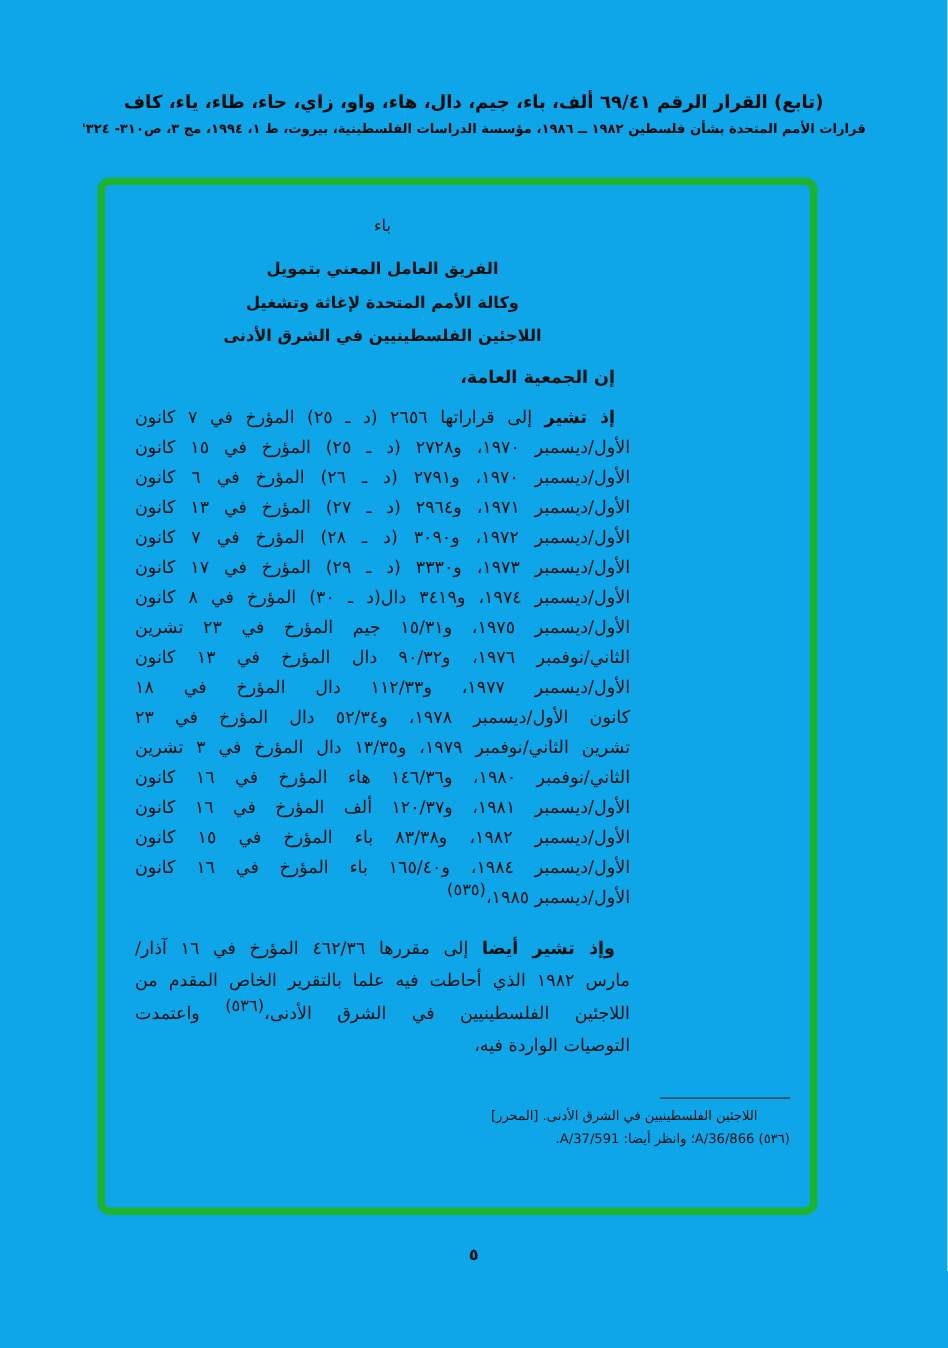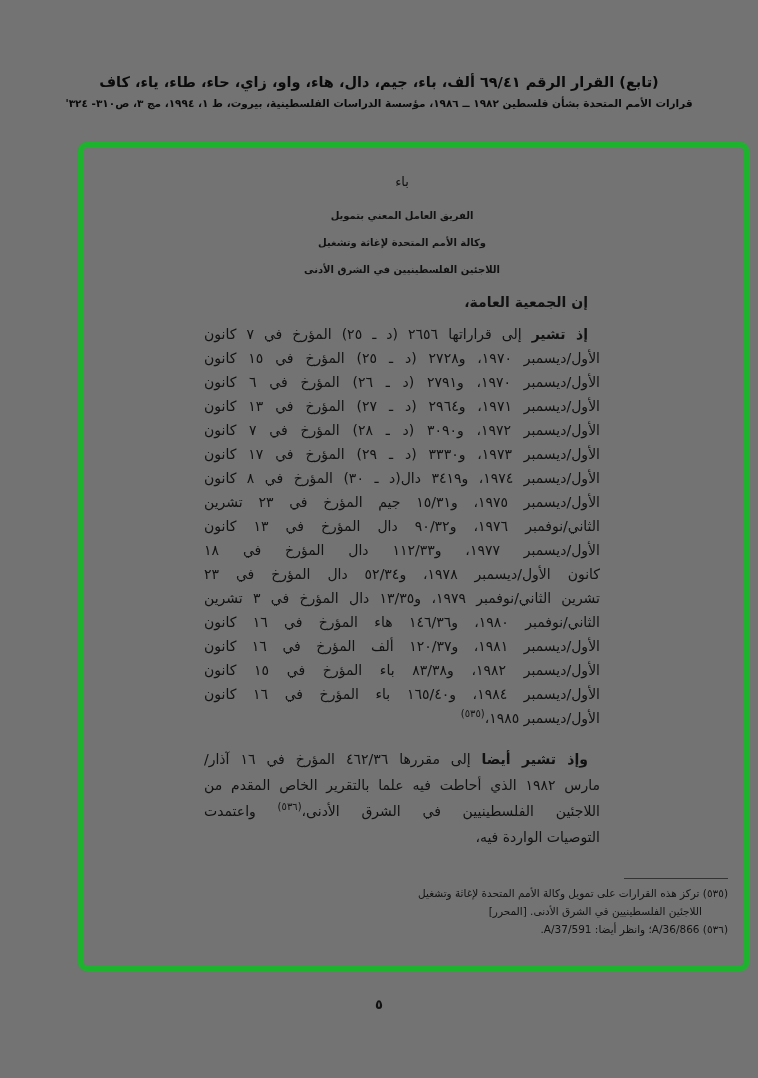--- a/index.html
+++ b/index.html
@@ -4,7 +4,7 @@
 <style>
   html,body{margin:0;padding:0;background:#ffffff;}
   .page{
-    position:relative;width:758px;height:1078px;background:#737373;overflow:hidden;
+    position:relative;width:758px;height:1078px;background:#0ea5e9;overflow:hidden;
     font-family:"DejaVu Sans",sans-serif;direction:rtl;color:#111;
   }
   

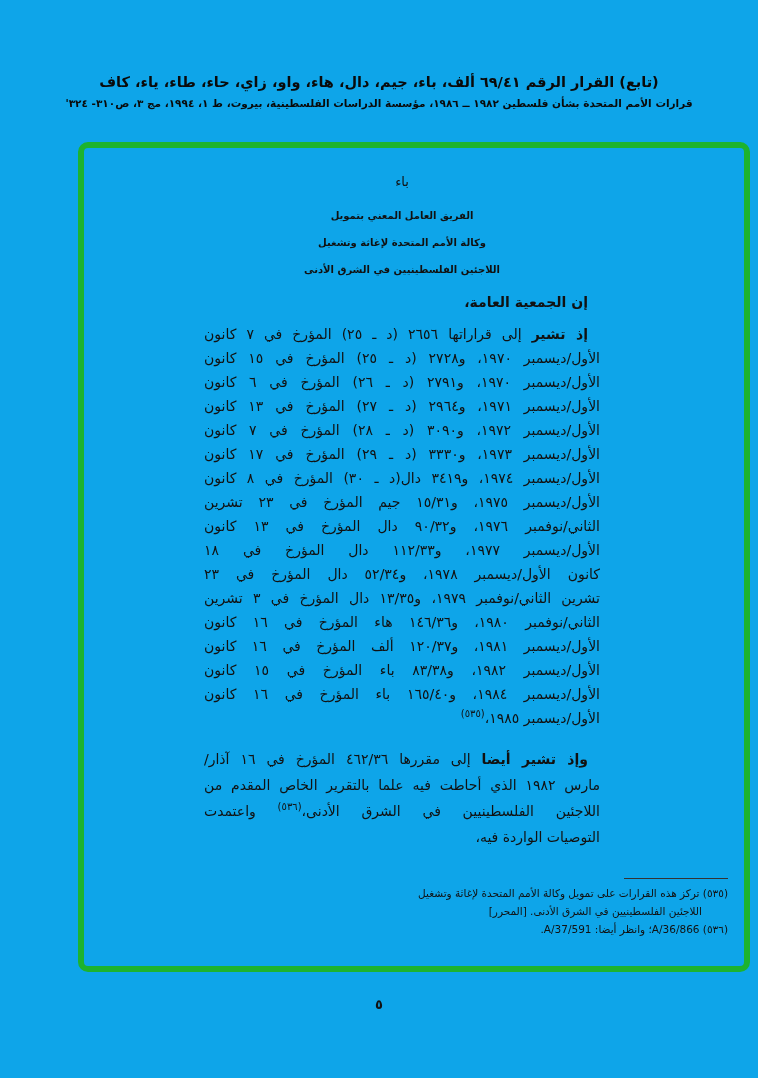--- a/index.html
+++ b/index.html
@@ -13,7 +13,7 @@
   .doc-header .h2{font-size:10.5px;font-weight:bold;margin-top:7px;color:#0a0a0a;}
   
   .frame{
-    position:absolute;left:78px;top:142px;width:672px;height:830px;
+    position:absolute;left:78px;top:142px;width:576px;height:830px;
     border:6px solid #1db32e;border-radius:10px;box-sizing:border-box;
   }
   .frame-inner{position:absolute;inset:0;}

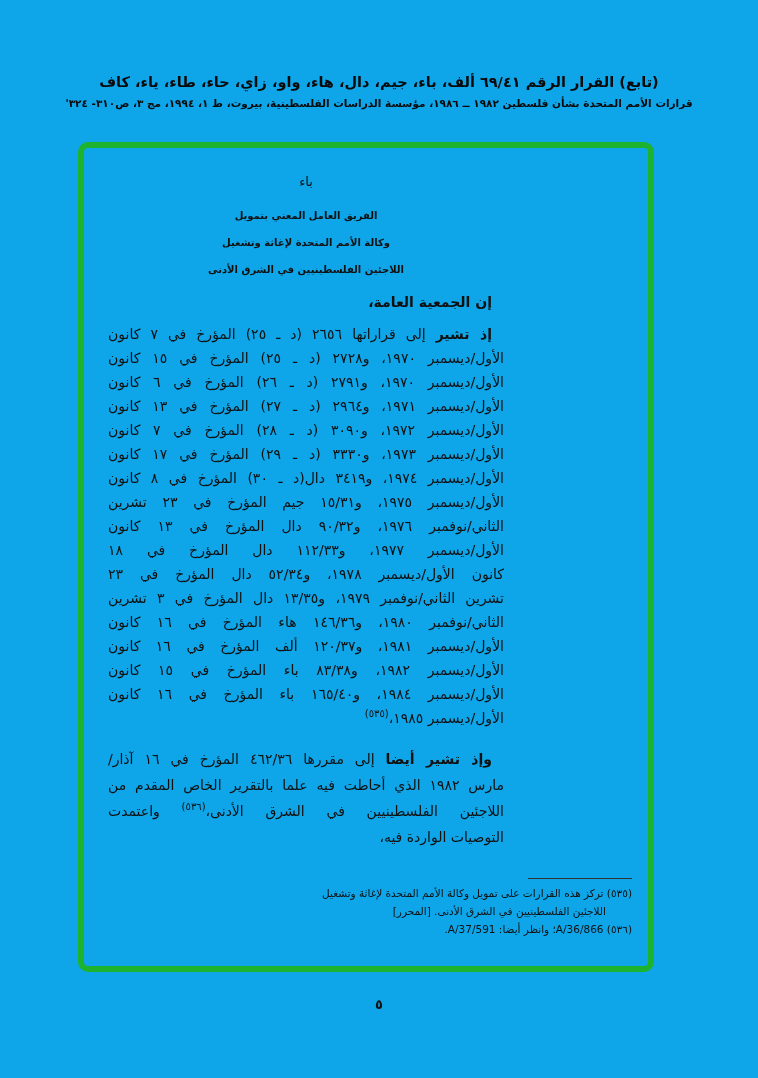--- a/index.html
+++ b/index.html
@@ -21,7 +21,7 @@
   .col{position:absolute;top:0;right:144px;width:396px;}
   .section-letter{position:absolute;top:26px;right:0;width:100%;text-align:center;font-size:13px;}
   .title{position:absolute;top:54px;right:0;width:100%;text-align:center;
-         font-size:10px;font-weight:bold;line-height:27px;}
+         font-size:13px;font-weight:bold;line-height:27px;}
   .opening{position:absolute;top:146px;right:0;width:100%;font-size:14px;font-weight:bold;padding-right:12px;box-sizing:border-box;}
   .para{position:absolute;right:0;width:100%;font-size:14px;}
   .para-res{top:174px;}

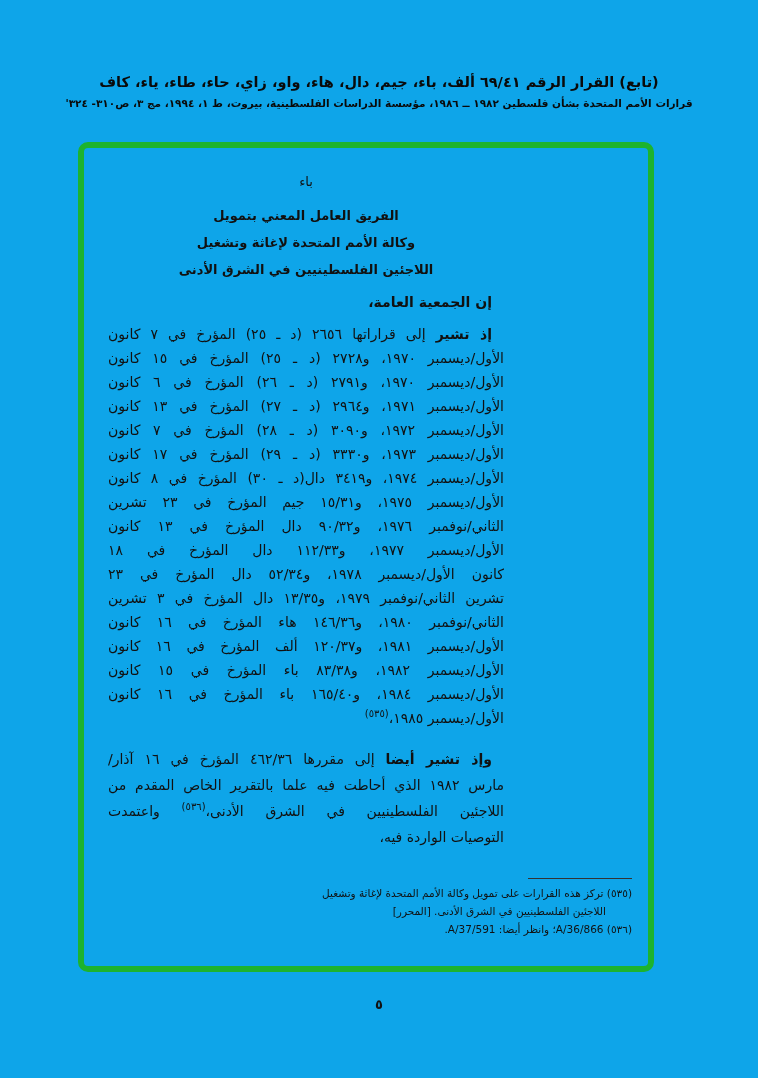--- a/index.html
+++ b/index.html
@@ -31,7 +31,7 @@
   .line.lead{text-indent:12px;}
   .line.last{text-align-last:right;}
   .b{font-weight:bold;}
-  sup.ref{font-size:10px;vertical-align:super;line-height:0;margin-top:12px;}
+  sup.ref{font-size:13px;vertical-align:super;line-height:0;margin-top:12px;}
   
   .fn-sep{position:absolute;top:730px;right:16px;width:104px;border-top:1px solid #333;}
   .footnotes{position:absolute;top:736px;right:16px;width:360px;font-size:10.5px;line-height:18px;text-align:right;}

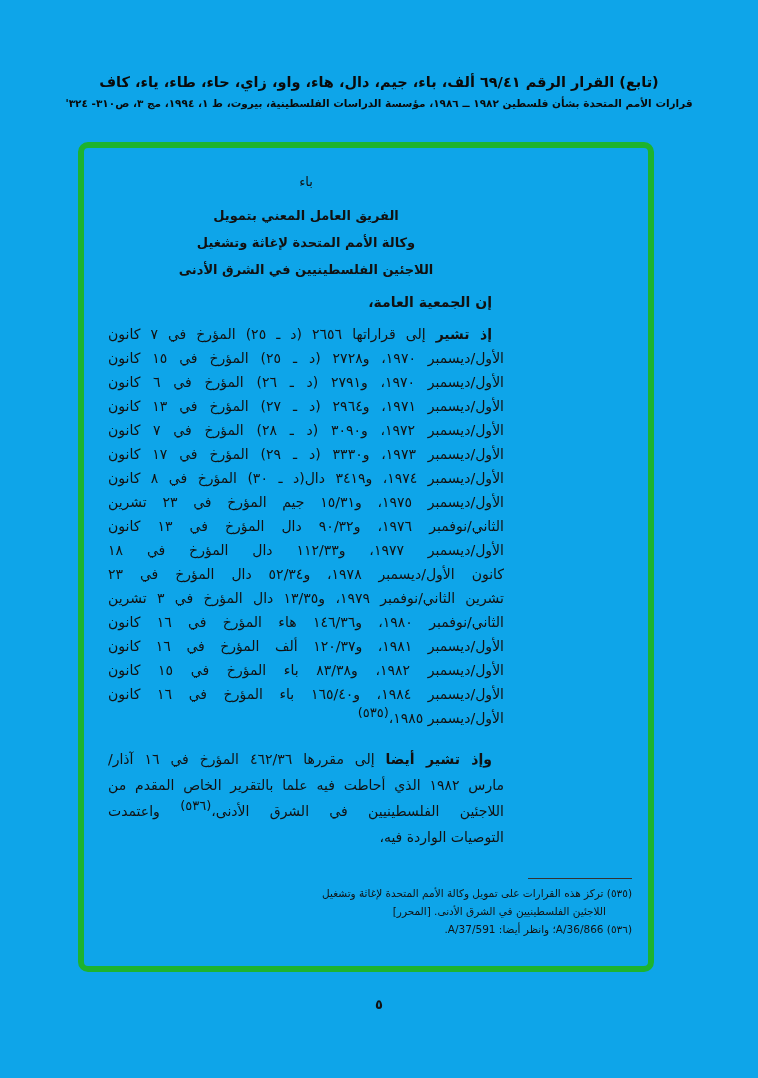--- a/index.html
+++ b/index.html
@@ -96,7 +96,6 @@
       <div class="fn-sep"></div>
 
       <div class="footnotes">
-        <div class="fn-line">(٥٣٥) تركز هذه القرارات على تمويل وكالة الأمم المتحدة لإغاثة وتشغيل</div>
         <div class="fn-line indent">اللاجئين الفلسطينيين في الشرق الأدنى. [المحرر]</div>
         <div class="fn-line">(٥٣٦) A/36/866؛ وانظر أيضا: A/37/591.</div>
       </div>

